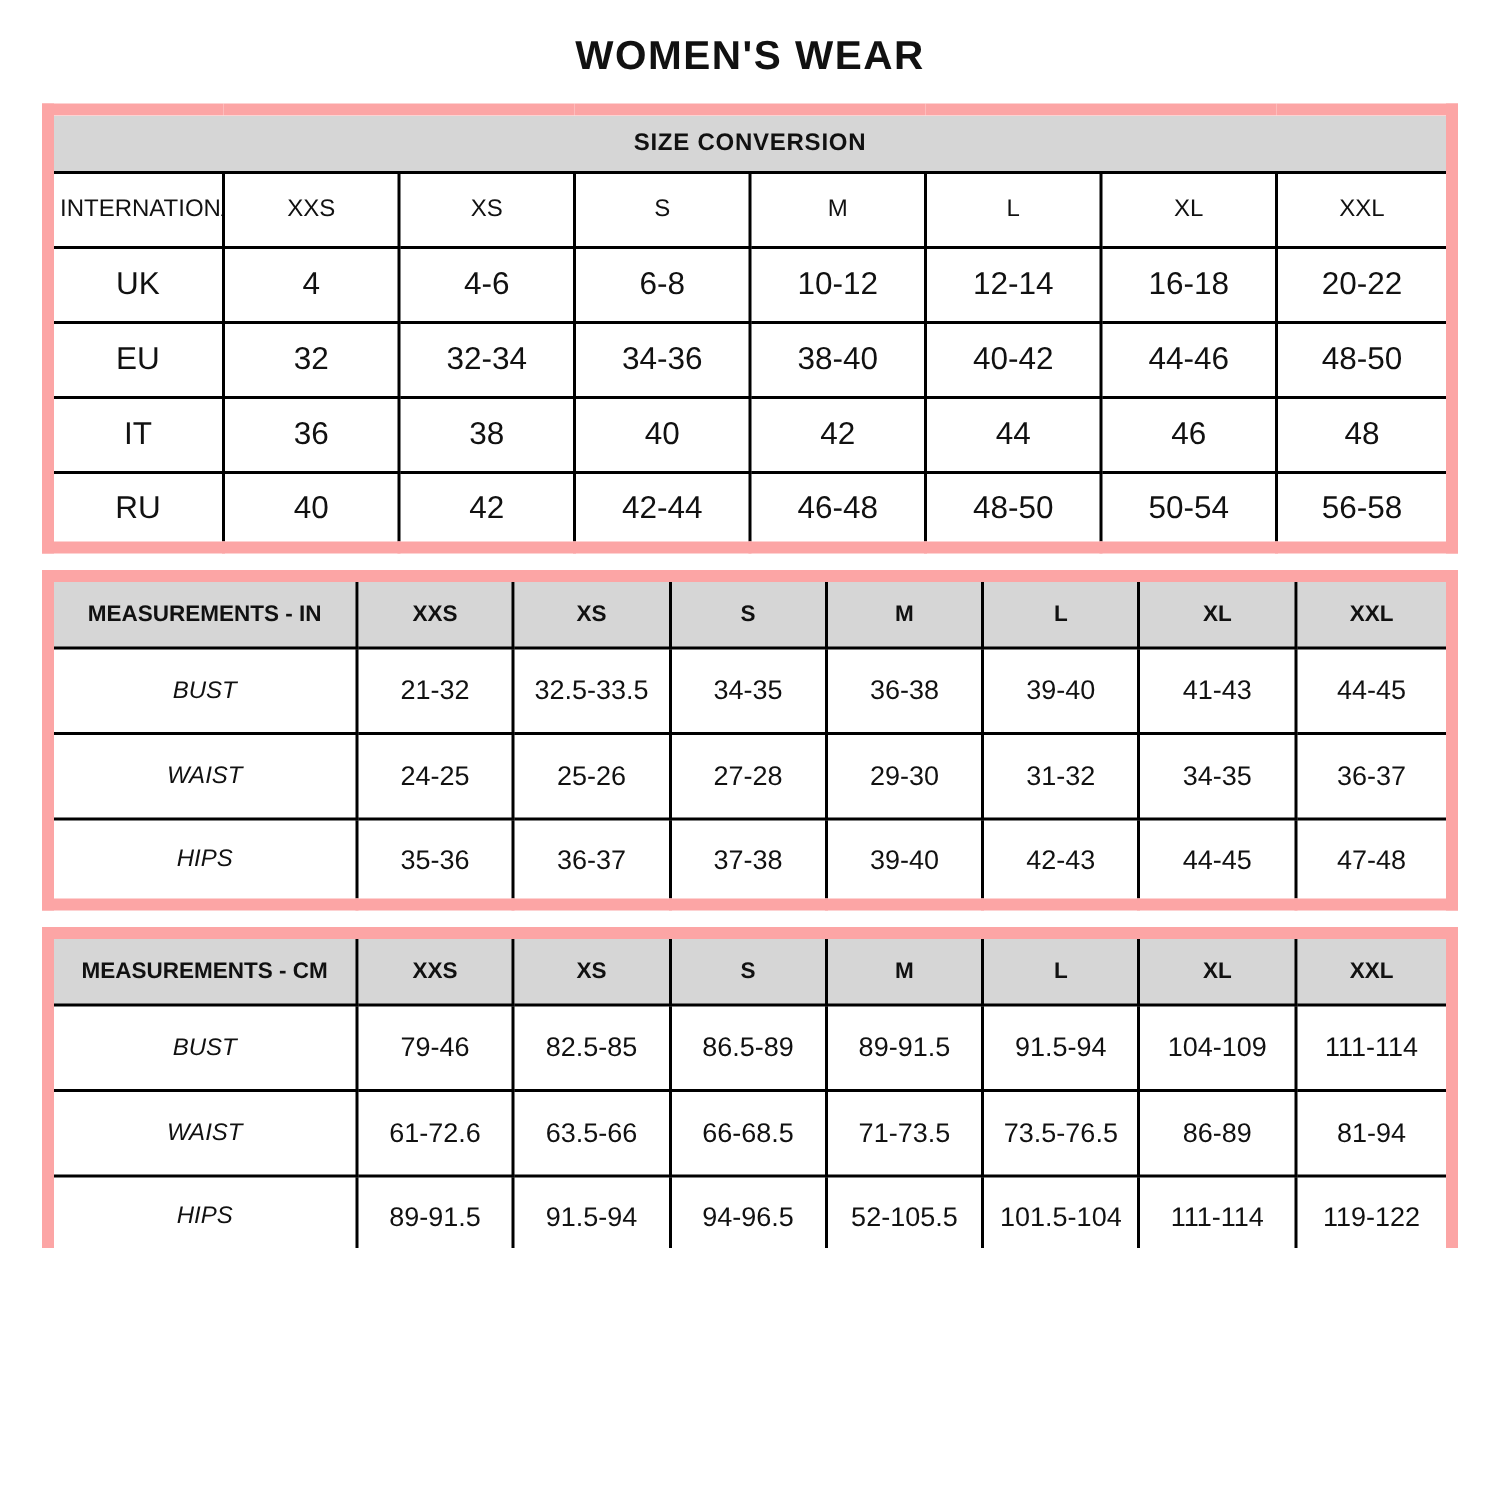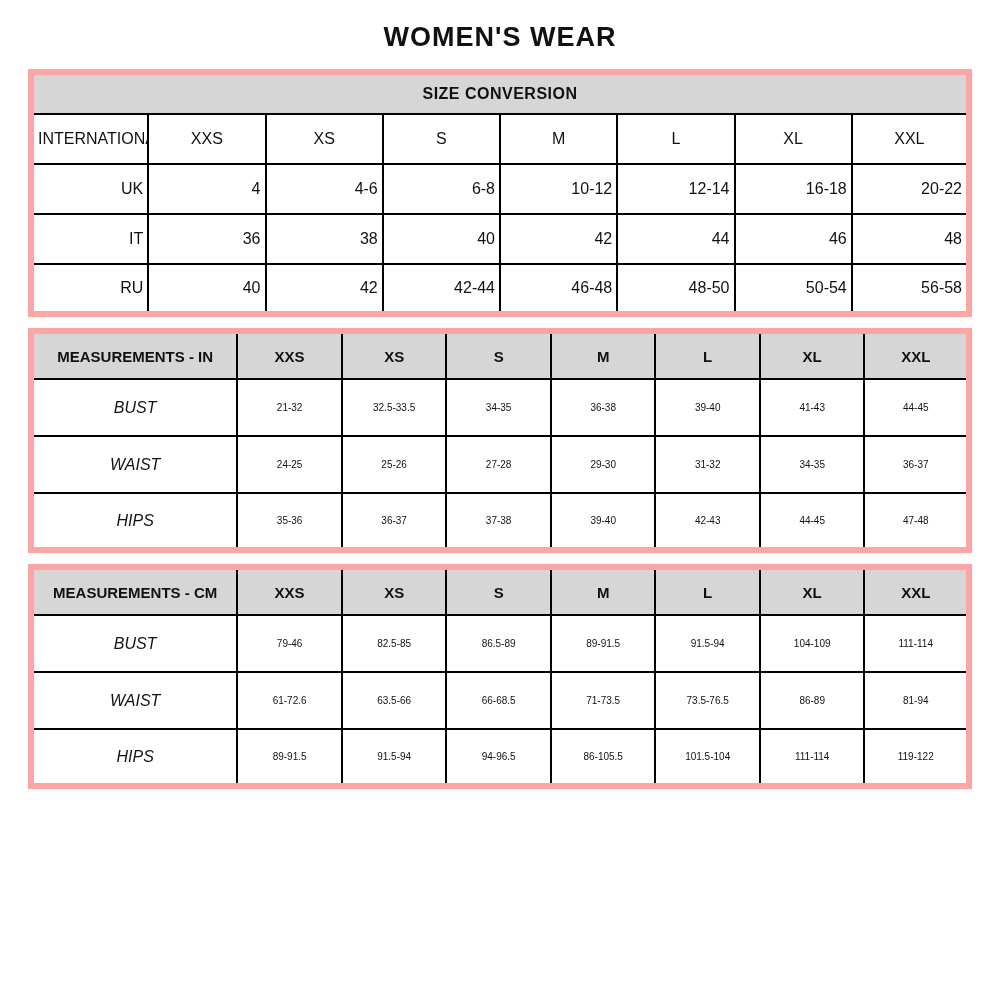--- a/index.html
+++ b/index.html
@@ -27,7 +27,7 @@
     width: 100%;
     border-collapse: collapse;
     table-layout: fixed;
-    border: 6px solid #fca5a5;
+    border: 8px solid #fca5a5;
   }
   table.tbl td {
     border: 2px solid #000000;

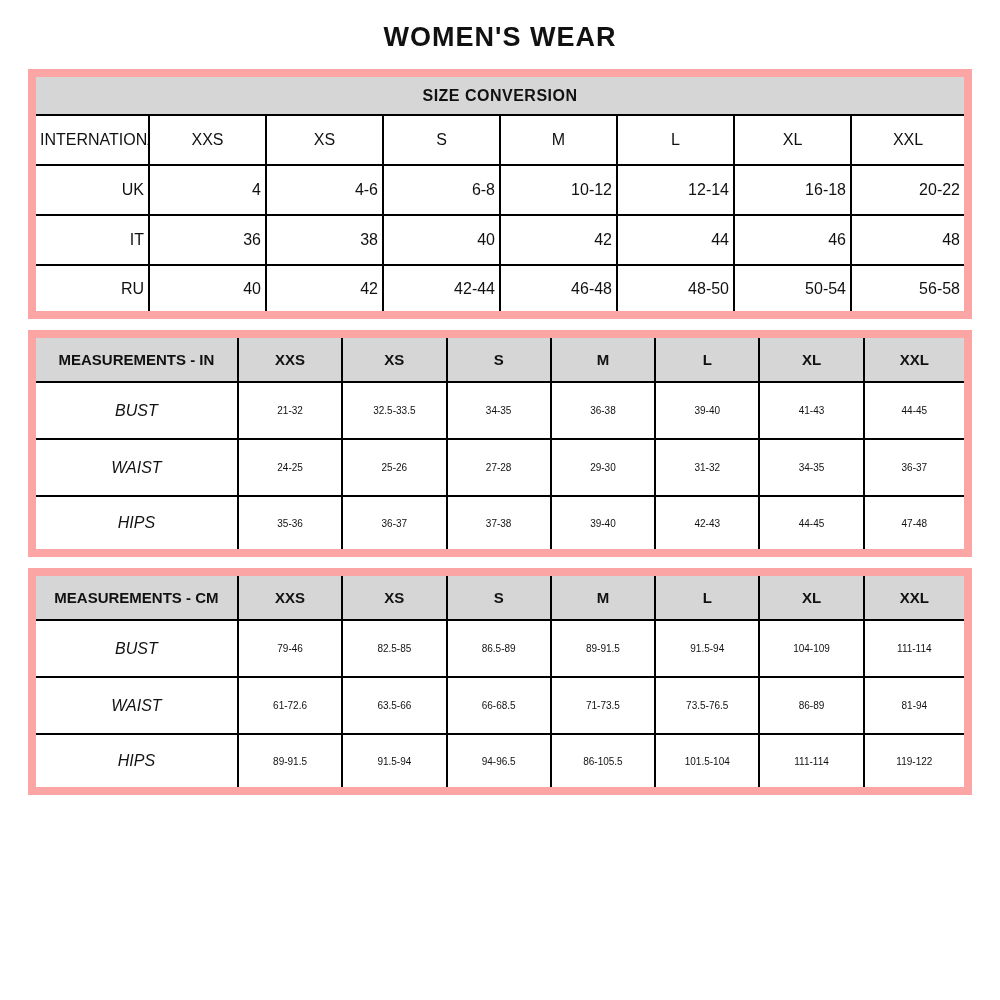--- a/index.html
+++ b/index.html
@@ -54,8 +54,7 @@
   .conv .header-row td:first-child { width: 18%; }
   .conv .data-row td {
     height: 50px;
-    font-size: 16px;
-    text-align: right;
+    font-size: 21px;
   }
   
   .meas { margin-top: 11px; }

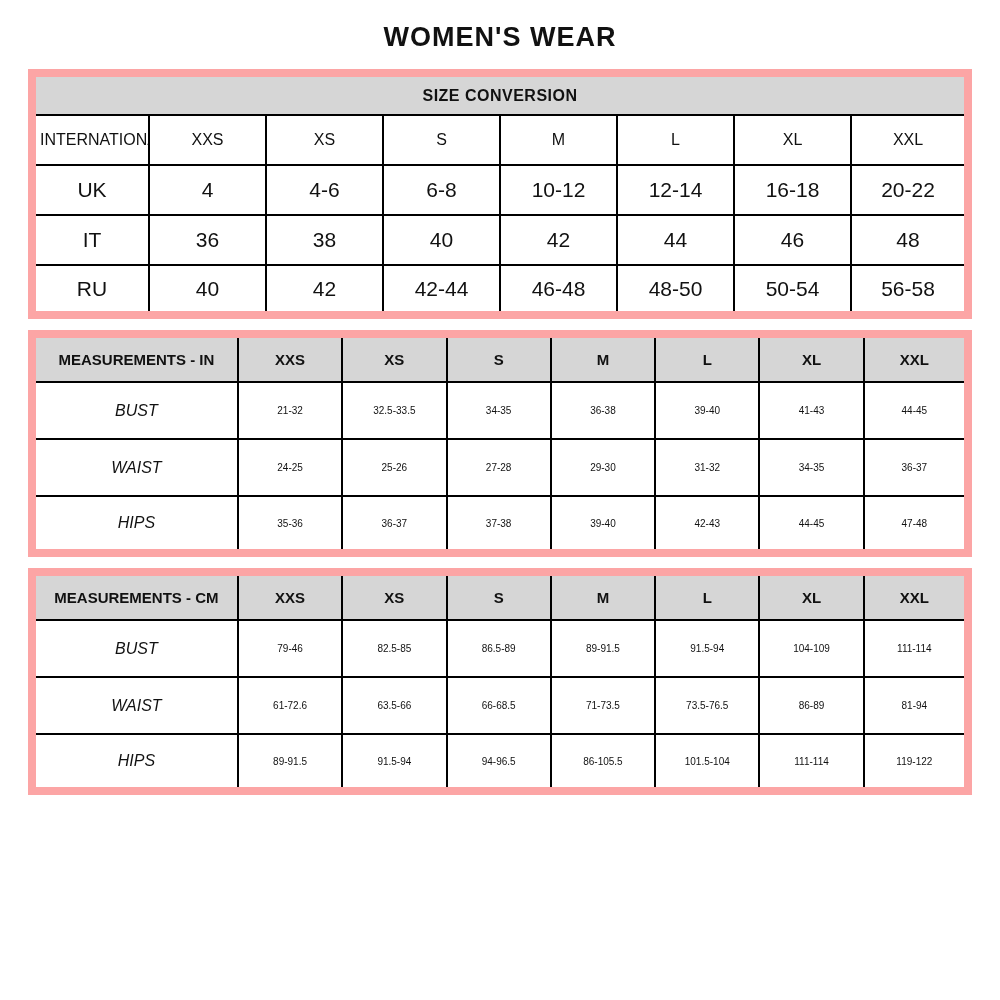--- a/index.html
+++ b/index.html
@@ -106,6 +106,16 @@
           <td class="value-cell">20-22</td>
         </tr>
         <tr class="data-row">
+          <td class="row-label">EU</td>
+          <td class="value-cell">32</td>
+          <td class="value-cell">32-34</td>
+          <td class="value-cell">34-36</td>
+          <td class="value-cell">38-40</td>
+          <td class="value-cell">40-42</td>
+          <td class="value-cell">44-46</td>
+          <td class="value-cell">48-50</td>
+        </tr>
+        <tr class="data-row">
           <td class="row-label">IT</td>
           <td class="value-cell">36</td>
           <td class="value-cell">38</td>

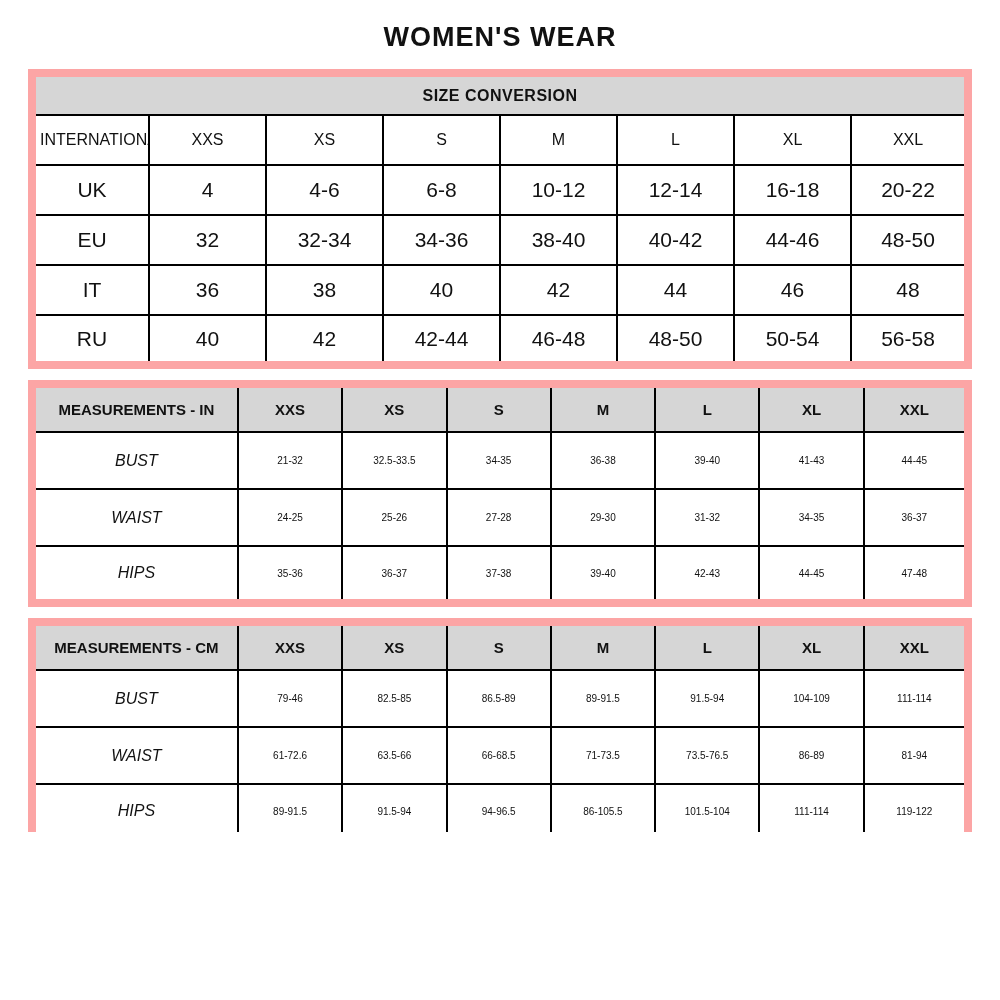--- a/index.html
+++ b/index.html
@@ -67,7 +67,7 @@
   .meas .header-row td:first-child { width: 22%; font-size: 15px; }
   .meas .data-row td {
     height: 57px;
-    font-size: 10px;
+    font-size: 18px;
   }
   .meas .data-row td.row-label {
     font-size: 16px;

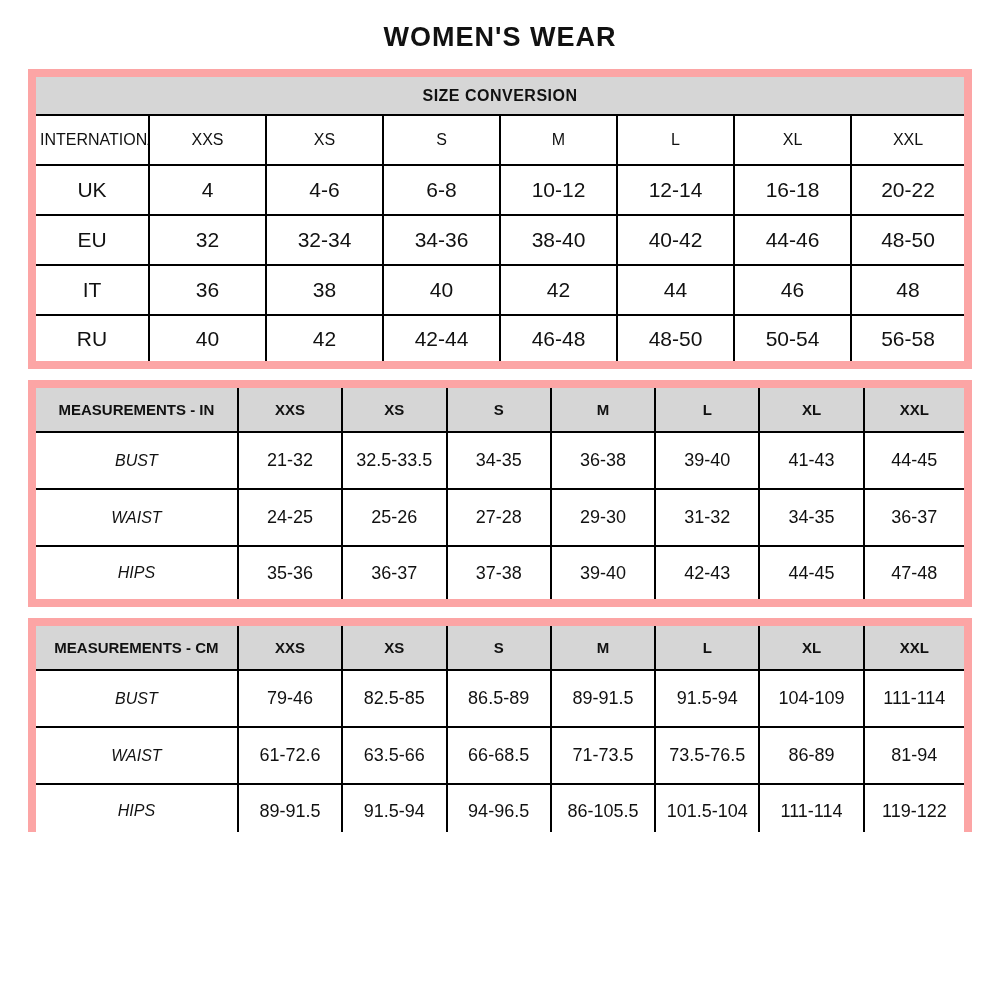--- a/index.html
+++ b/index.html
@@ -220,7 +220,7 @@
           <td class="value-cell">89-91.5</td>
           <td class="value-cell">91.5-94</td>
           <td class="value-cell">94-96.5</td>
-          <td class="value-cell">86-105.5</td>
+          <td class="value-cell">52-105.5</td>
           <td class="value-cell">101.5-104</td>
           <td class="value-cell">111-114</td>
           <td class="value-cell">119-122</td>

